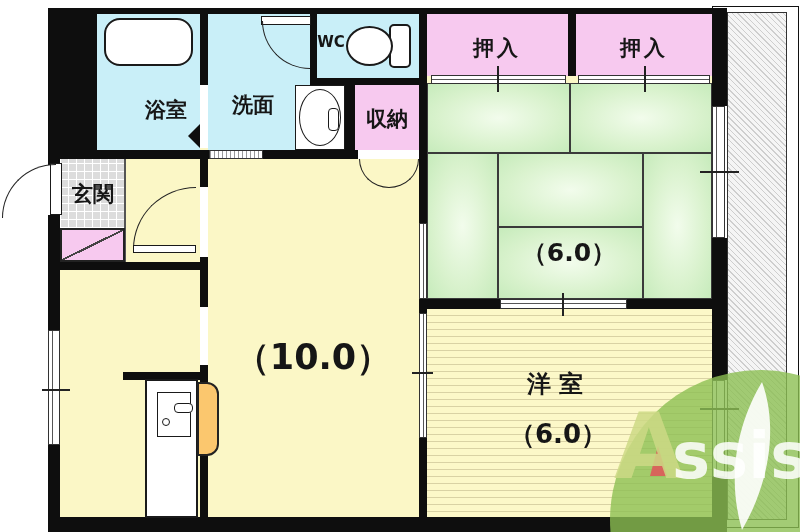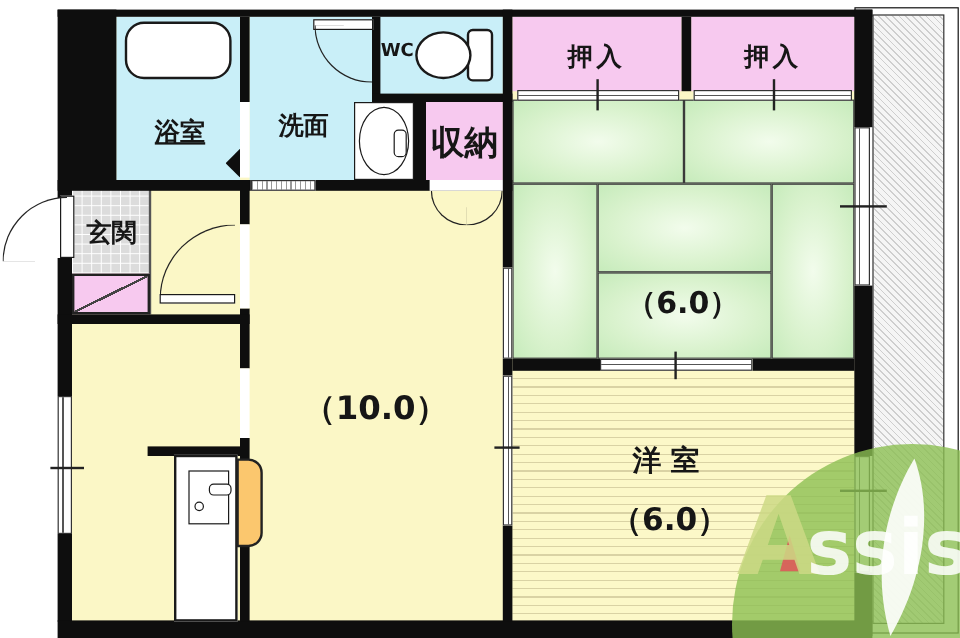--- a/index.html
+++ b/index.html
@@ -154,7 +154,7 @@
   <div class="tick" style="left:700px;top:408px;width:39px;height:2px;"></div>
   <div class="tick" style="left:412px;top:372px;width:21px;height:2px;"></div>
 
-  <div class="room-label" style="left:150px;top:110px;font-size:21px;text-decoration:underline;">浴室</div>
+  <div class="room-label" style="left:166px;top:110px;font-size:21px;">浴室</div>
   <div class="room-label" style="left:253px;top:105px;font-size:21px;">洗面</div>
   <div class="room-label" style="left:331px;top:42px;font-size:15px;">WC</div>
   <div class="room-label" style="left:387px;top:119px;font-size:28px;">収納</div>

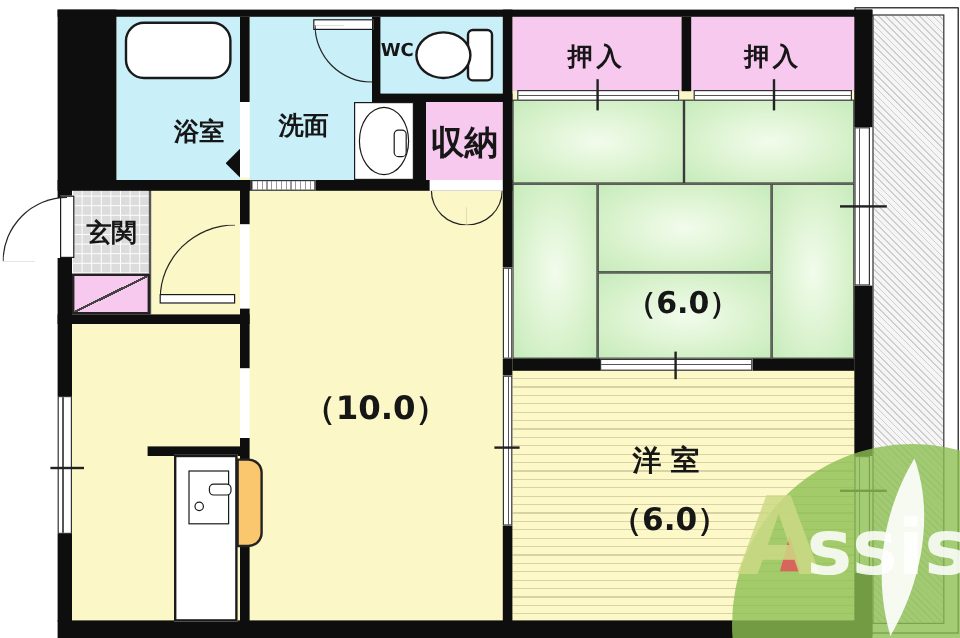--- a/index.html
+++ b/index.html
@@ -157,7 +157,7 @@
   <div class="room-label" style="left:166px;top:110px;font-size:21px;">浴室</div>
   <div class="room-label" style="left:253px;top:105px;font-size:21px;">洗面</div>
   <div class="room-label" style="left:331px;top:42px;font-size:15px;">WC</div>
-  <div class="room-label" style="left:387px;top:119px;font-size:28px;">収納</div>
+  <div class="room-label" style="left:387px;top:119px;font-size:21px;">収納</div>
   <div class="room-label" style="left:497px;top:48px;font-size:21px;letter-spacing:3px;">押入</div>
   <div class="room-label" style="left:644px;top:48px;font-size:21px;letter-spacing:3px;">押入</div>
   <div class="room-label" style="left:569px;top:252px;font-size:25px;">（6.0）</div>

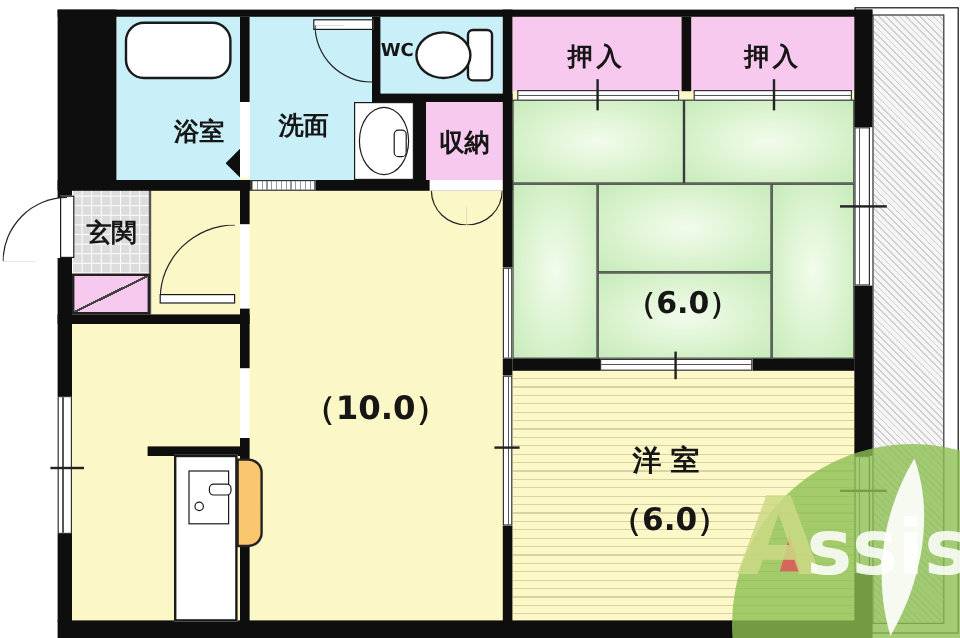--- a/index.html
+++ b/index.html
@@ -162,7 +162,7 @@
   <div class="room-label" style="left:644px;top:48px;font-size:21px;letter-spacing:3px;">押入</div>
   <div class="room-label" style="left:569px;top:252px;font-size:25px;">（6.0）</div>
   <div class="room-label" style="left:93px;top:194px;font-size:21px;">玄関</div>
-  <div class="room-label" style="left:313px;top:341px;font-size:27px;">（10.0）</div>
+  <div class="room-label" style="left:313px;top:357px;font-size:35px;">（10.0）</div>
   <div class="room-label" style="left:559px;top:384px;font-size:24px;letter-spacing:8px;">洋室</div>
   <div class="room-label" style="left:558px;top:434px;font-size:26px;">（6.0）</div>
 

